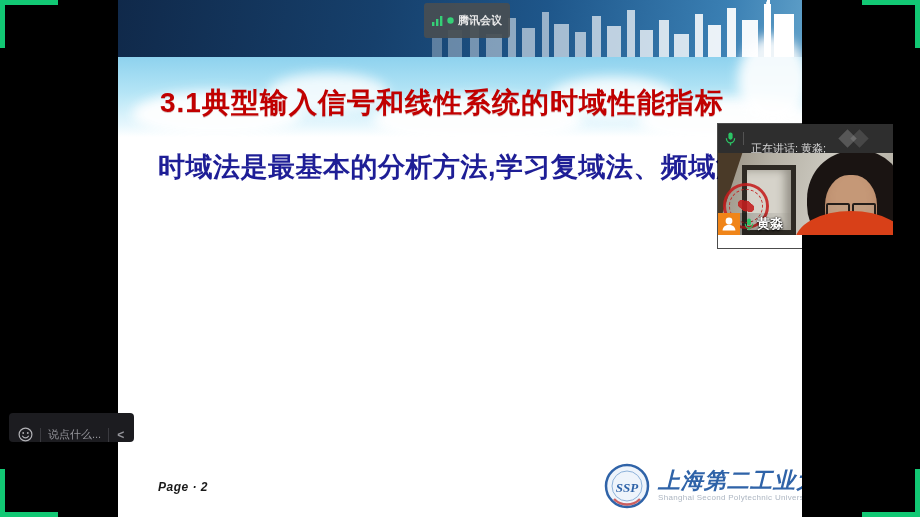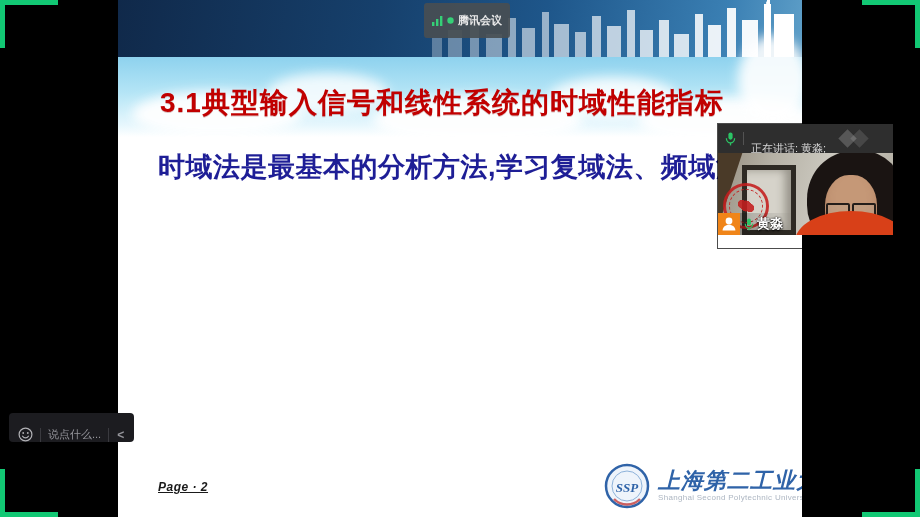--- a/index.html
+++ b/index.html
@@ -51,7 +51,7 @@
   .point-num{margin-right:8px;}
 
   .page-label{position:absolute;left:40px;top:480px;font-size:12px;font-weight:bold;
-    font-style:italic;color:#1a1a1a;letter-spacing:.5px;text-decoration:underline;}
+    font-style:italic;color:#1a1a1a;letter-spacing:.5px;}
   .uni-logo{position:absolute;left:486px;top:463px;display:flex;align-items:center;gap:8px;}
   .uni-text{display:flex;flex-direction:column;line-height:1.05;}
   .uni-cn{font-family:"Liberation Serif","DejaVu Serif",serif;font-size:22px;font-weight:bold;

